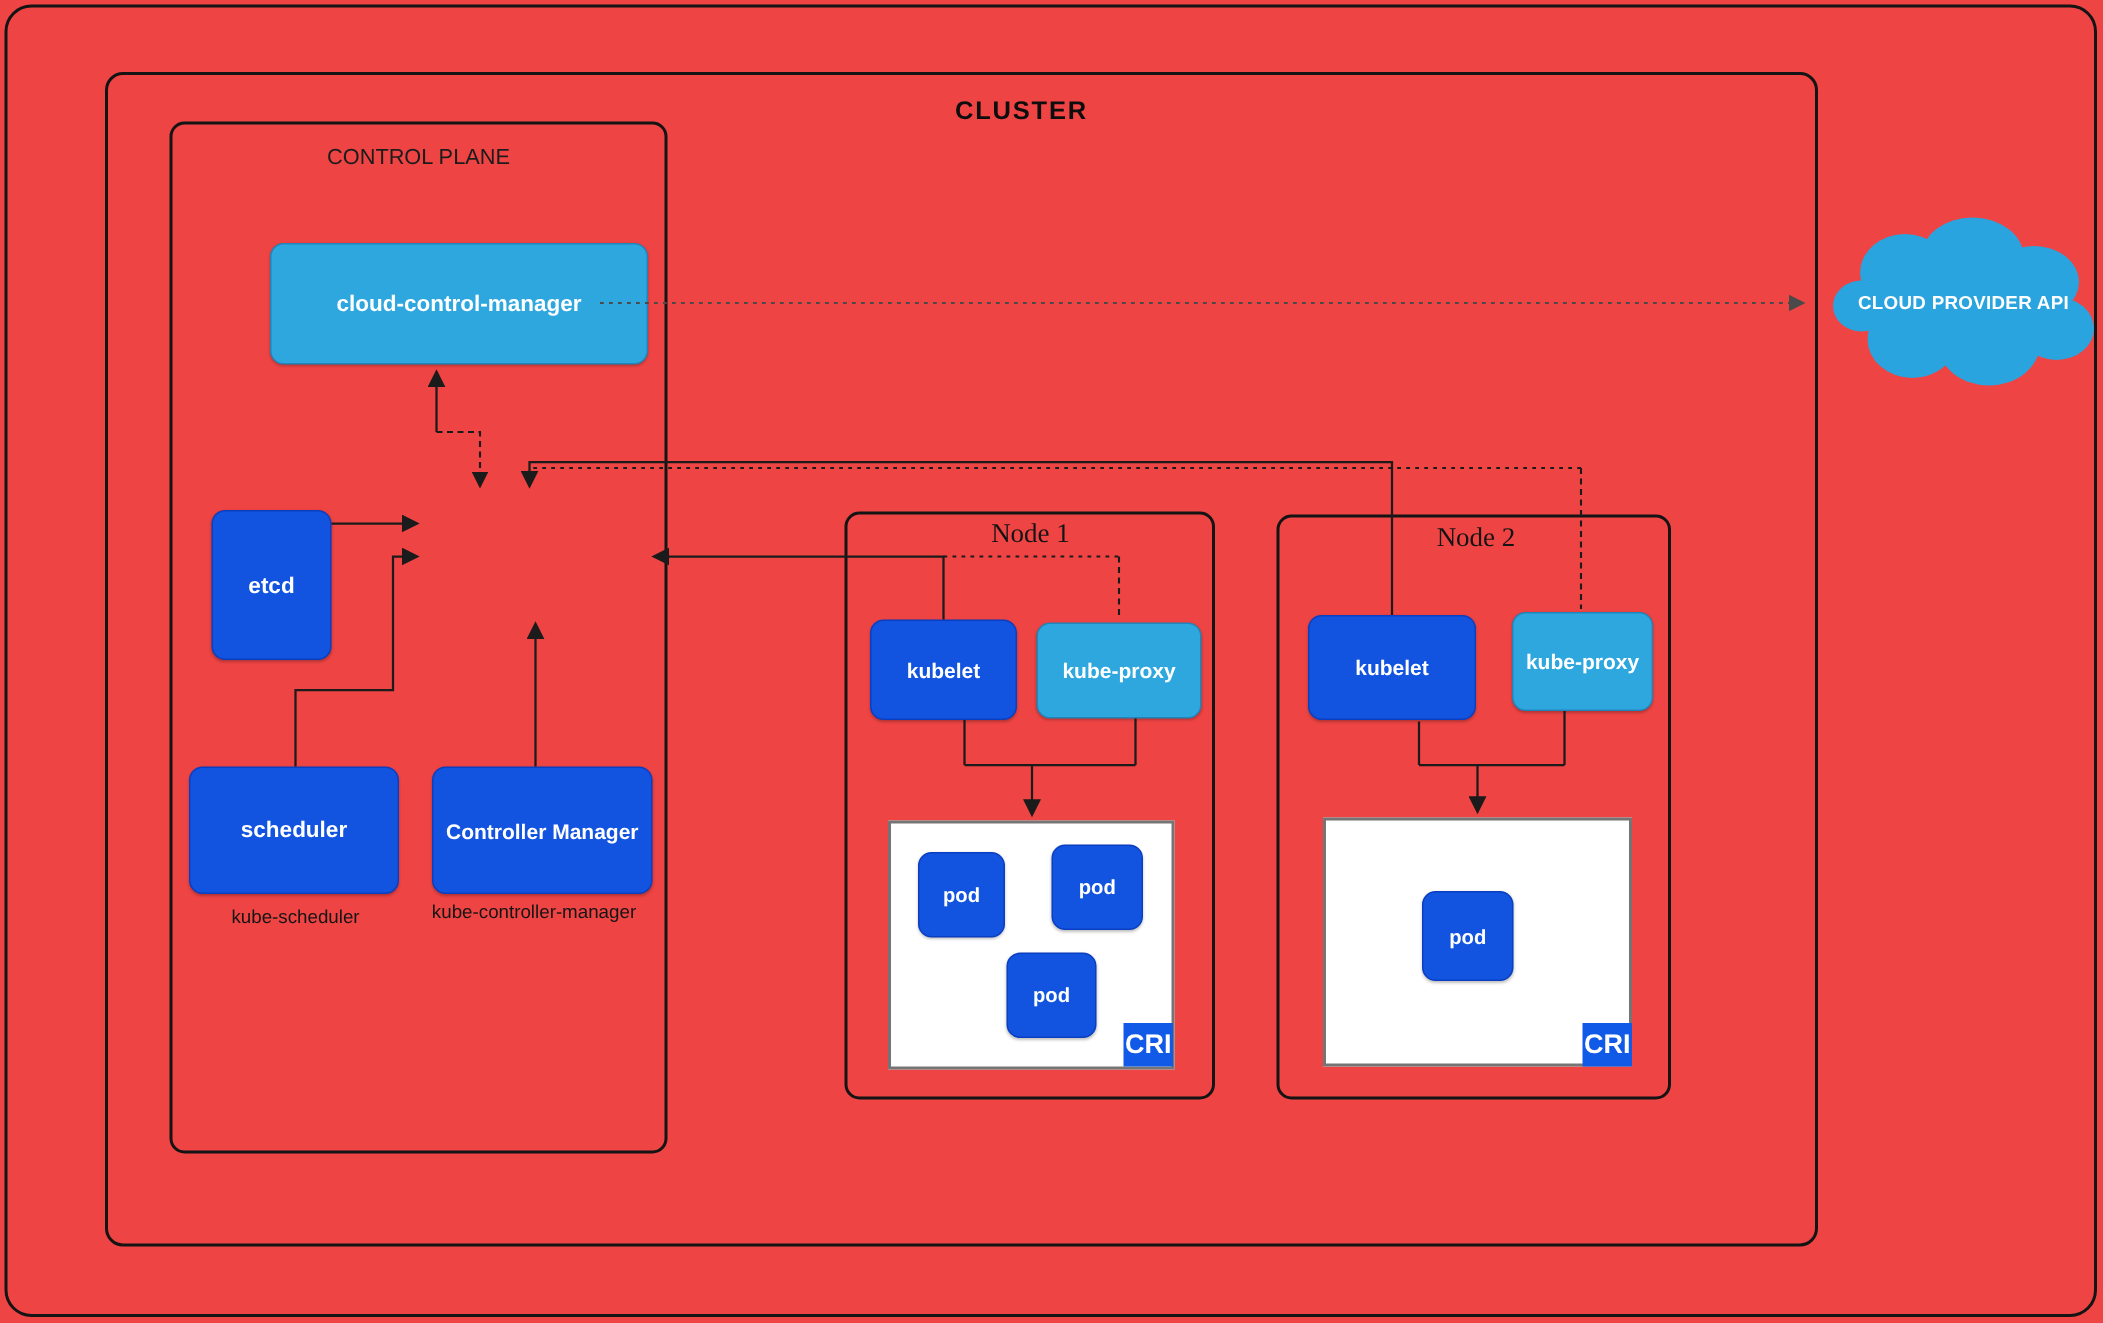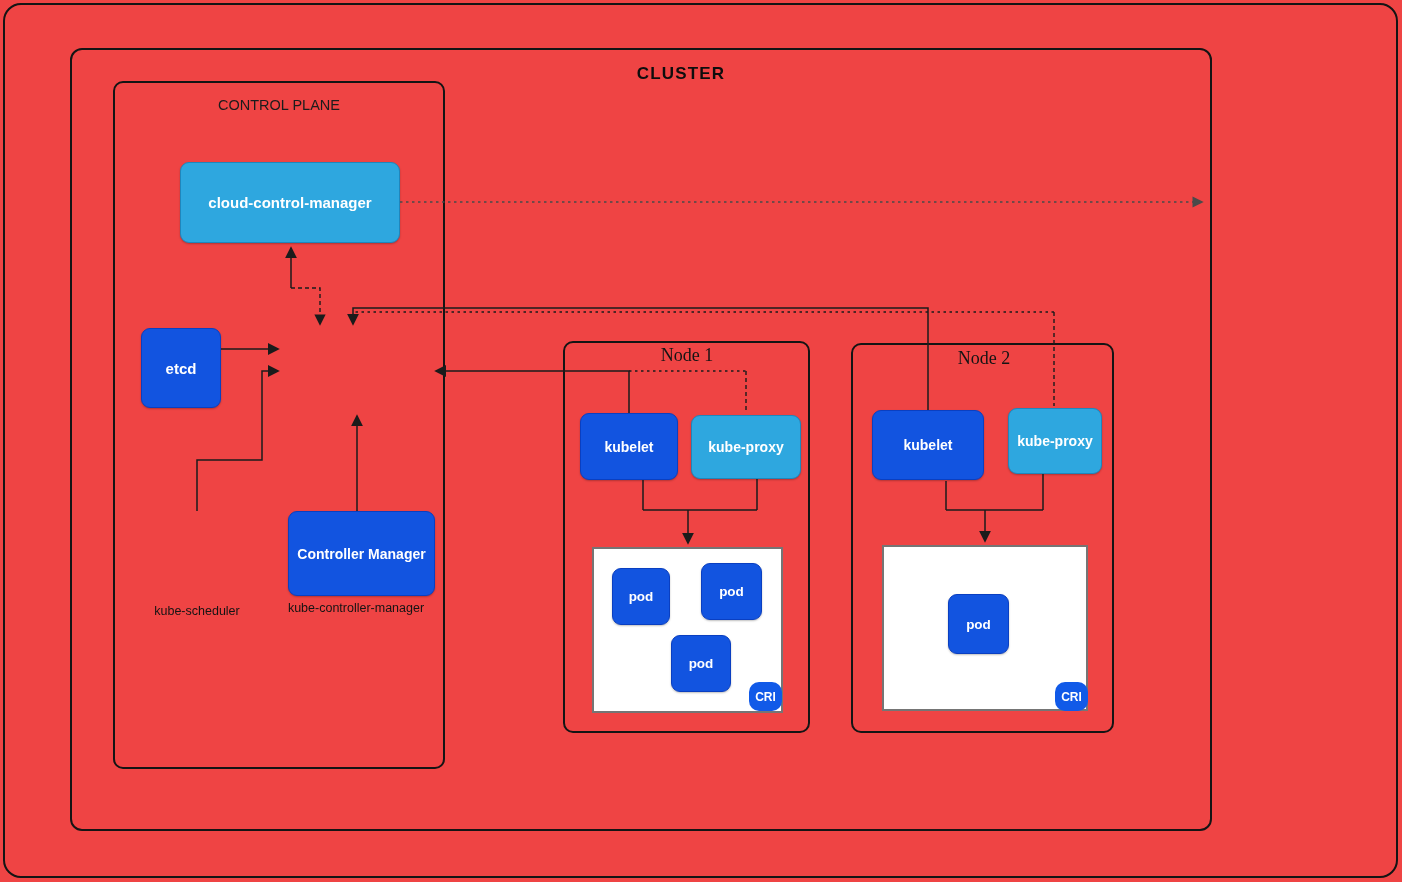--- a/index.html
+++ b/index.html
@@ -51,7 +51,7 @@
   <div class="abs frame r10" style="left:113px;top:81px;width:332px;height:688px;"></div>
   <div class="abs cp-label" style="left:279px;top:97px;">CONTROL PLANE</div>
 
-  <div class="abs lightbox f15 shape" style="left:180px;top:162px;width:220px;height:81px;">cloud-control-manager</div>
+  <div class="abs lightbox f15 shape" style="left:180px;top:162px;width:252px;height:81px;">cloud-control-manager</div>
 
   <div class="abs bluebox f15 shape" style="left:141px;top:328px;width:80px;height:80px;">etcd</div>
 

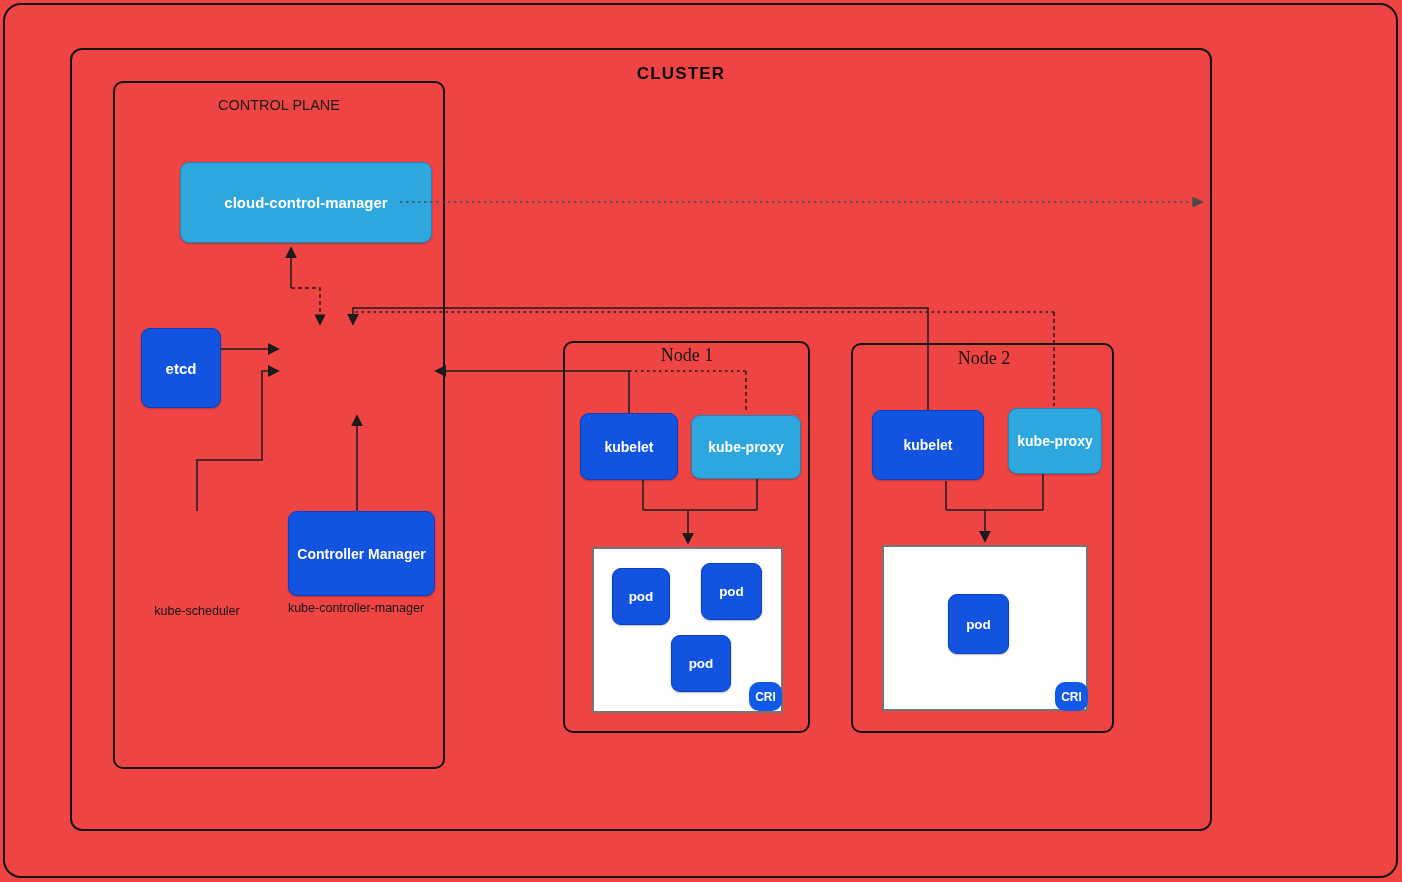--- a/index.html
+++ b/index.html
@@ -84,6 +84,21 @@
   <div class="abs bluebox f13 shape" style="left:948px;top:594px;width:61px;height:60px;">pod</div>
   <div class="abs cri shape" style="left:1055px;top:682px;width:33px;height:29px;">CRI</div>
 
+  <div class="abs cloud-wrap" style="left:1220px;top:140px;width:178px;height:126px;">
+    <svg width="178" height="126" viewBox="0 0 178 126">
+      <g fill="#29a4df">
+        <ellipse cx="50" cy="42" rx="30" ry="26"></ellipse>
+        <ellipse cx="95" cy="31" rx="34" ry="26"></ellipse>
+        <ellipse cx="136" cy="48" rx="30" ry="24"></ellipse>
+        <ellipse cx="151" cy="79" rx="25" ry="21"></ellipse>
+        <ellipse cx="106" cy="89" rx="34" ry="28"></ellipse>
+        <ellipse cx="55" cy="86" rx="30" ry="26"></ellipse>
+        <ellipse cx="21" cy="64" rx="19" ry="17"></ellipse>
+        <ellipse cx="88" cy="60" rx="56" ry="36"></ellipse>
+      </g>
+    </svg>
+    <div class="cloud-label">CLOUD PROVIDER API</div>
+  </div>
 
   <svg id="wires" width="1402" height="882" viewBox="0 0 1402 882">
     <defs>

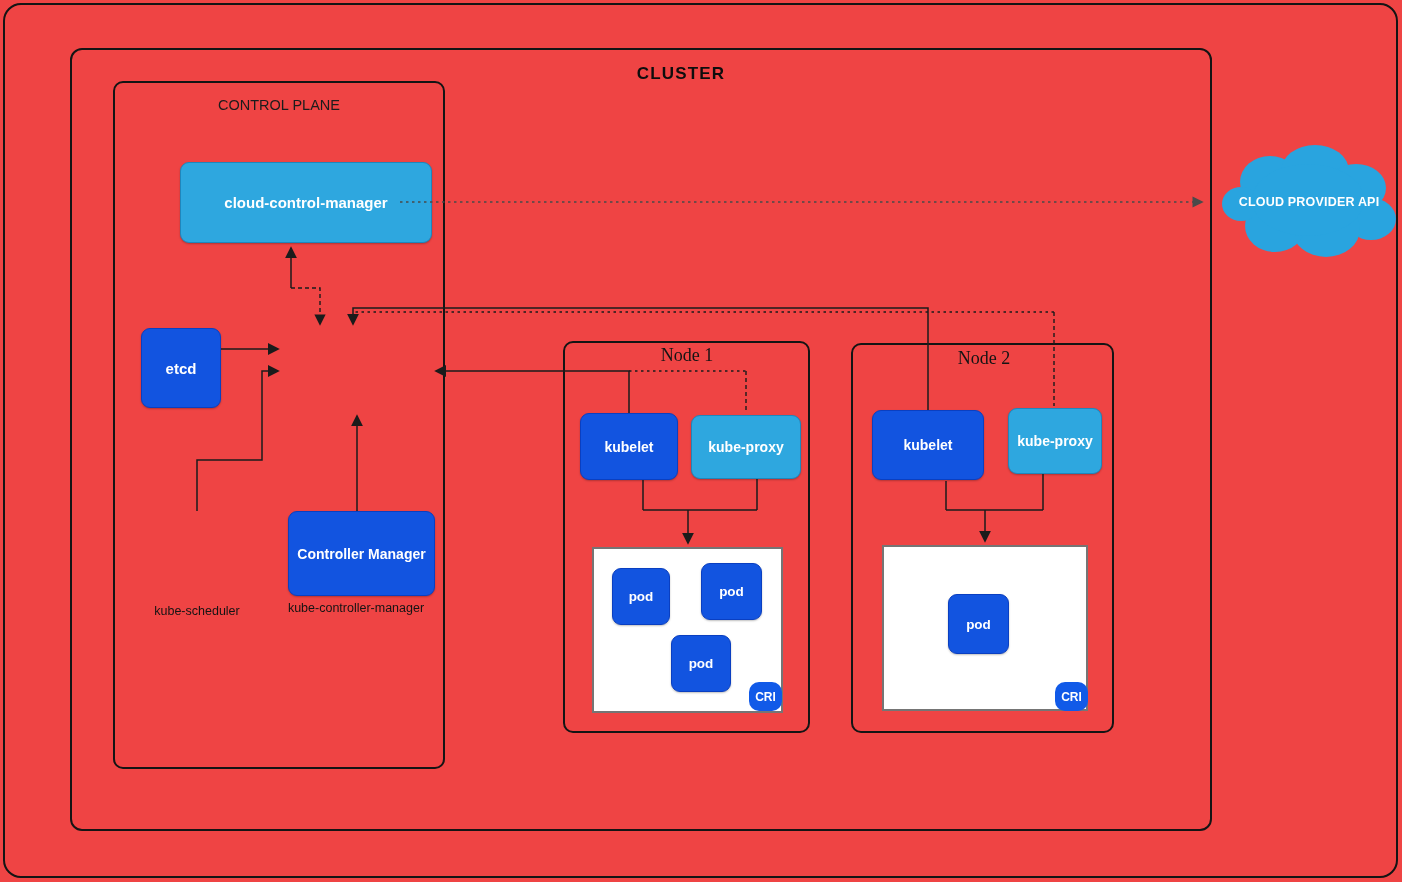--- a/index.html
+++ b/index.html
@@ -53,7 +53,7 @@
 
   <div class="abs lightbox f15 shape" style="left:180px;top:162px;width:252px;height:81px;">cloud-control-manager</div>
 
-  <div class="abs bluebox f15 shape" style="left:141px;top:328px;width:80px;height:80px;">etcd</div>
+  <div class="abs bluebox f15 shape" style="left:141px;top:340px;width:80px;height:100px;">etcd</div>
 
 
 

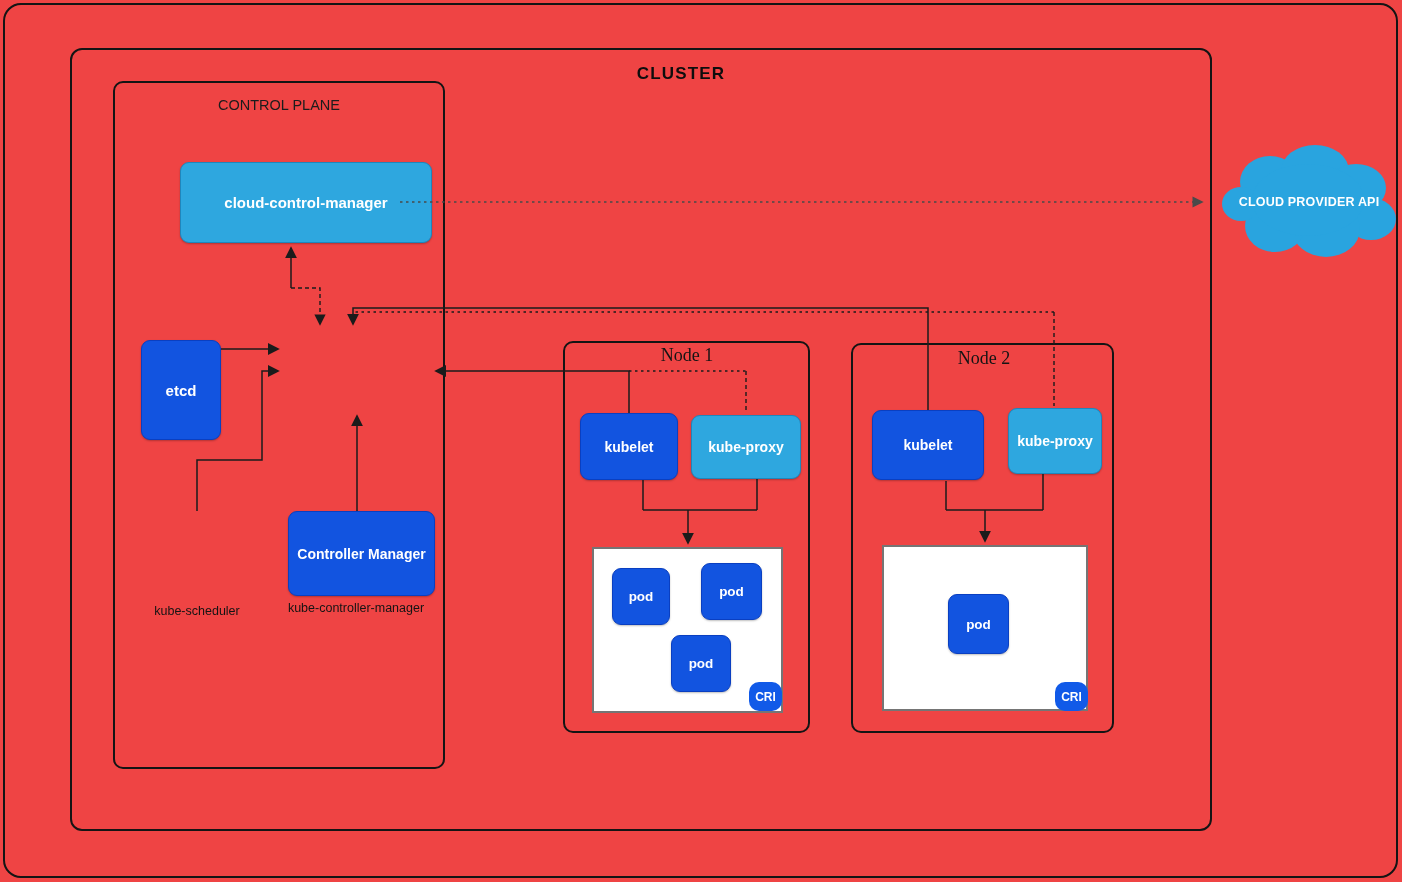--- a/index.html
+++ b/index.html
@@ -56,6 +56,7 @@
   <div class="abs bluebox f15 shape" style="left:141px;top:340px;width:80px;height:100px;">etcd</div>
 
 
+  <div class="abs bluebox f15 shape" style="left:126px;top:511px;width:140px;height:85px;">scheduler</div>
 
   <div class="abs bluebox f14 shape" style="left:288px;top:511px;width:147px;height:85px;">Controller Manager</div>
 

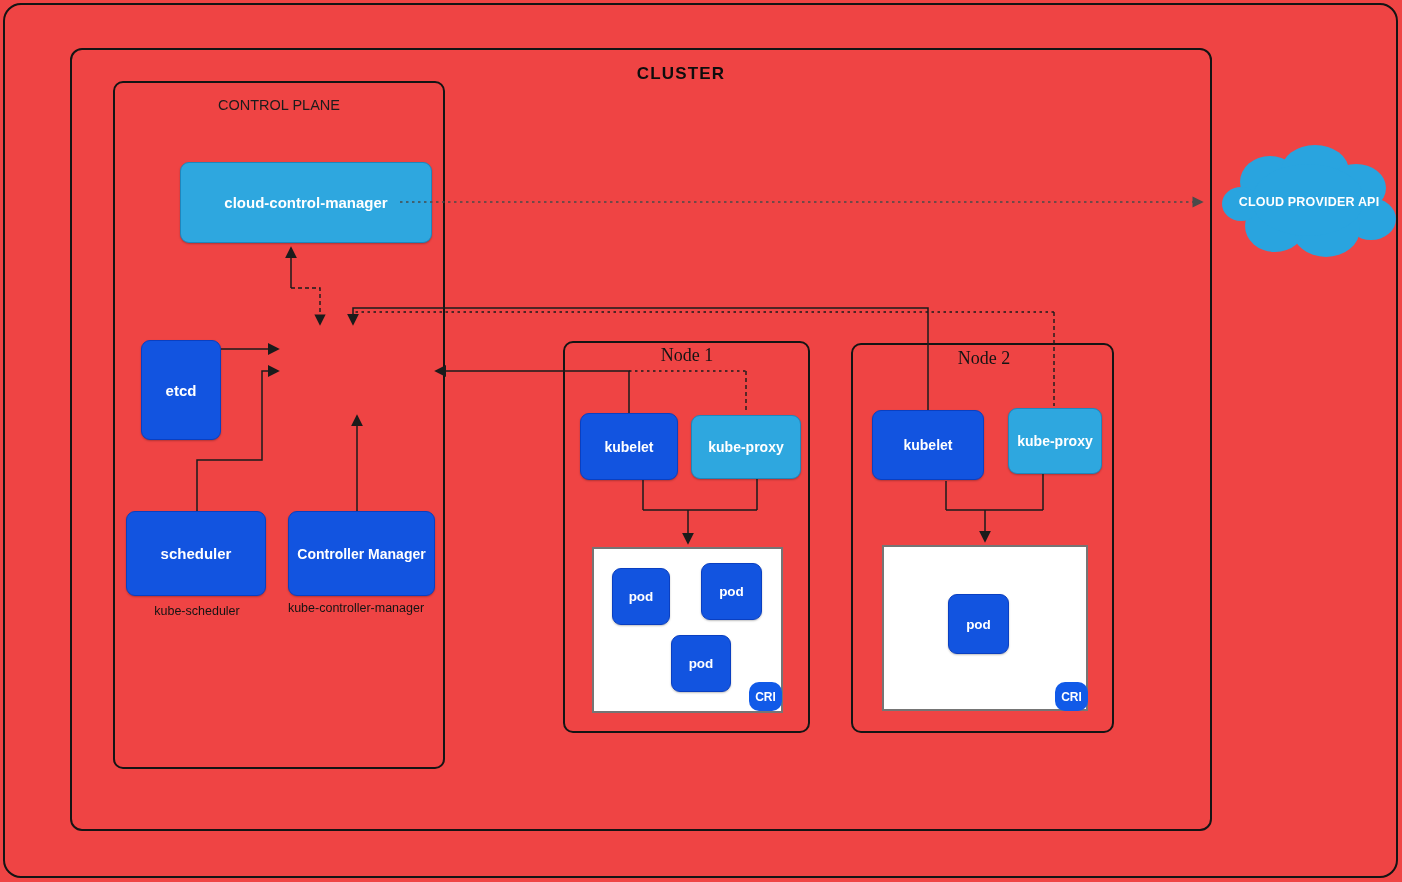--- a/index.html
+++ b/index.html
@@ -26,8 +26,8 @@
   }
   .podsbox{border:2px solid var(--pods-border,#757575);background:#fff;}
   .cri{
-    background:var(--cri-blue,#115ae8);color:#fff;font-weight:bold;font-size:12px;
-    display:flex;align-items:center;justify-content:center;border-radius:10px;
+    background:var(--cri-blue,#115ae8);color:#fff;font-weight:bold;font-size:18px;
+    display:flex;align-items:center;justify-content:center;
   }
   .f15{font-size:15px;} .f14{font-size:14px;} .f13{font-size:13.5px;}
   #wires{position:absolute;left:0;top:0;z-index:6;pointer-events:none;}

